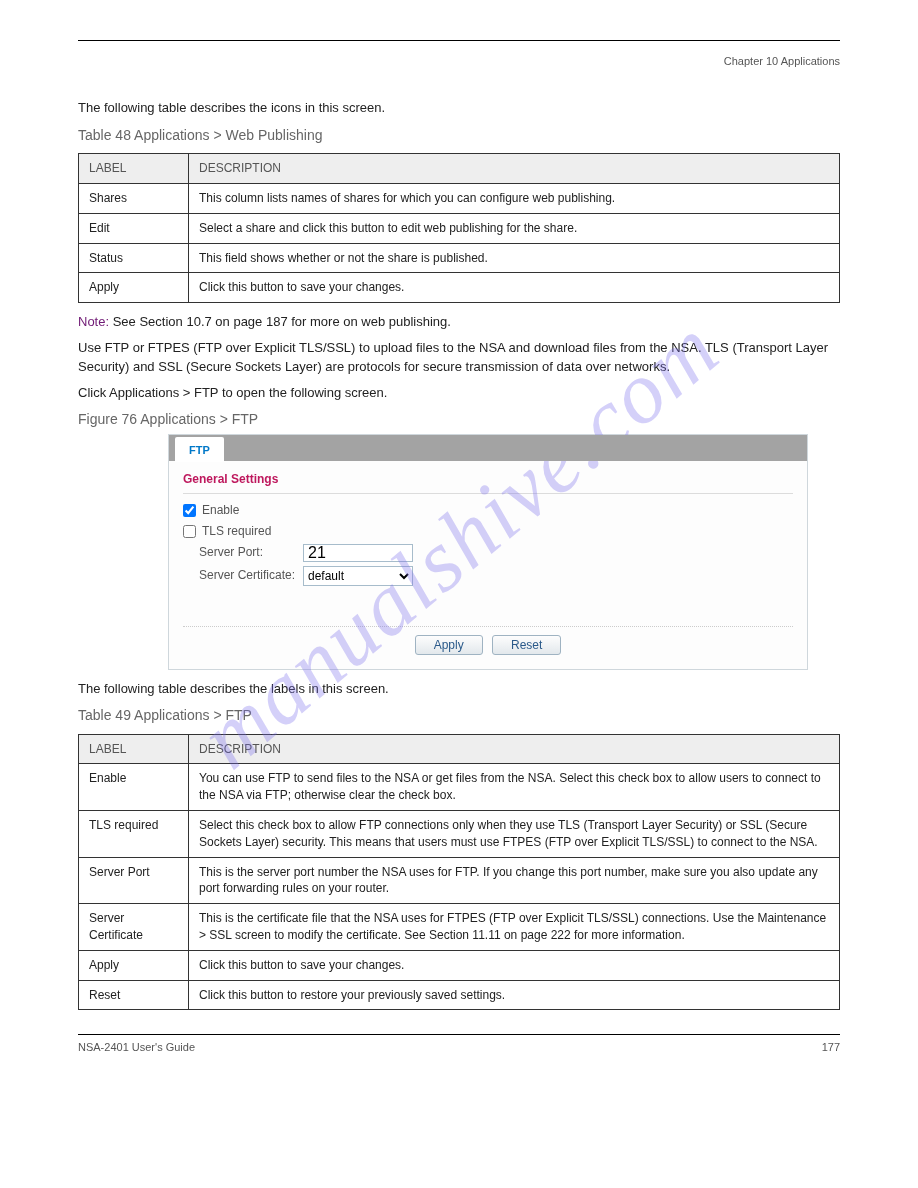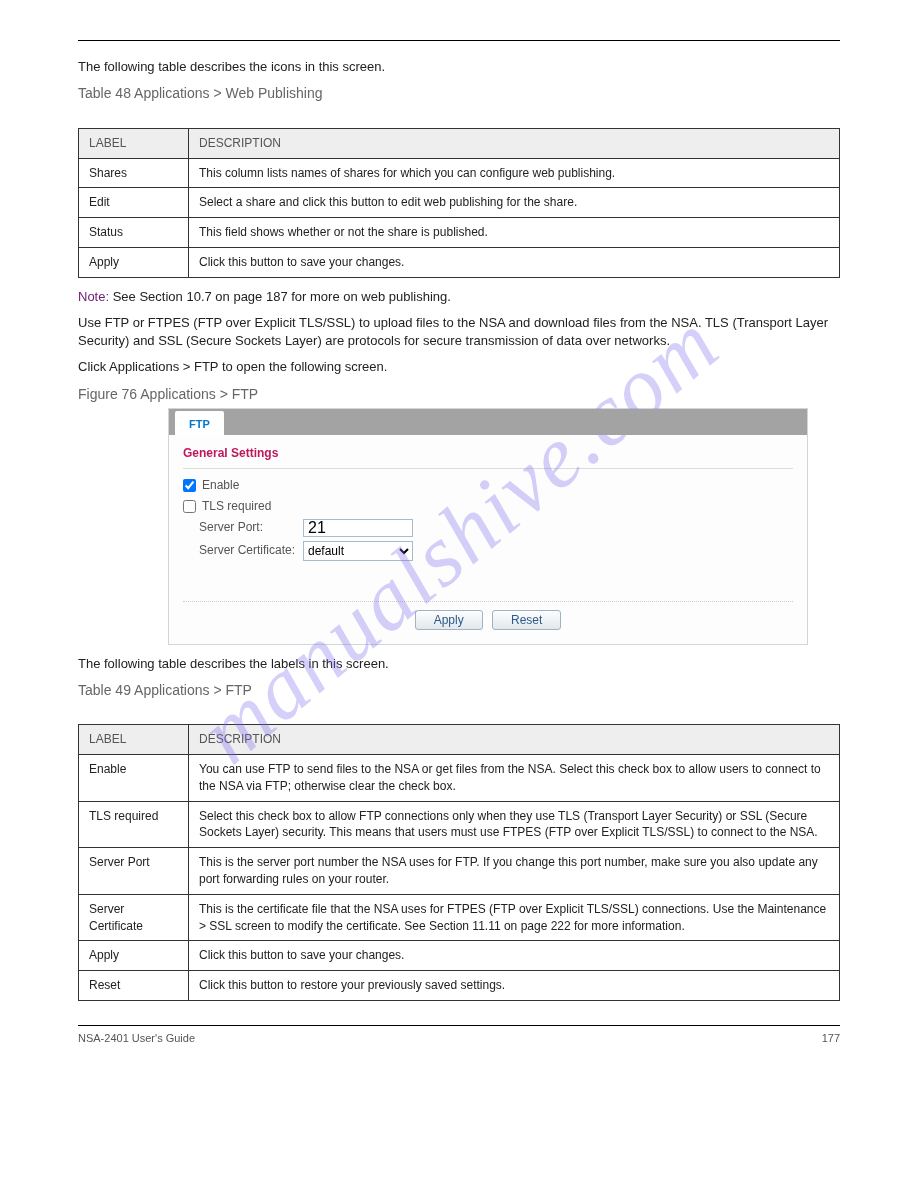--- a/index.html
+++ b/index.html
@@ -175,6 +175,10 @@
   <div class="wm">manualshive.com</div>
 
   <div class="header-bar"></div>
+  <div class="header-line">
+    <span></span>
+    <span>Chapter 10 Applications</span>
+  </div>
 
   <p class="intro-text">The following table describes the icons in this screen.</p>
 

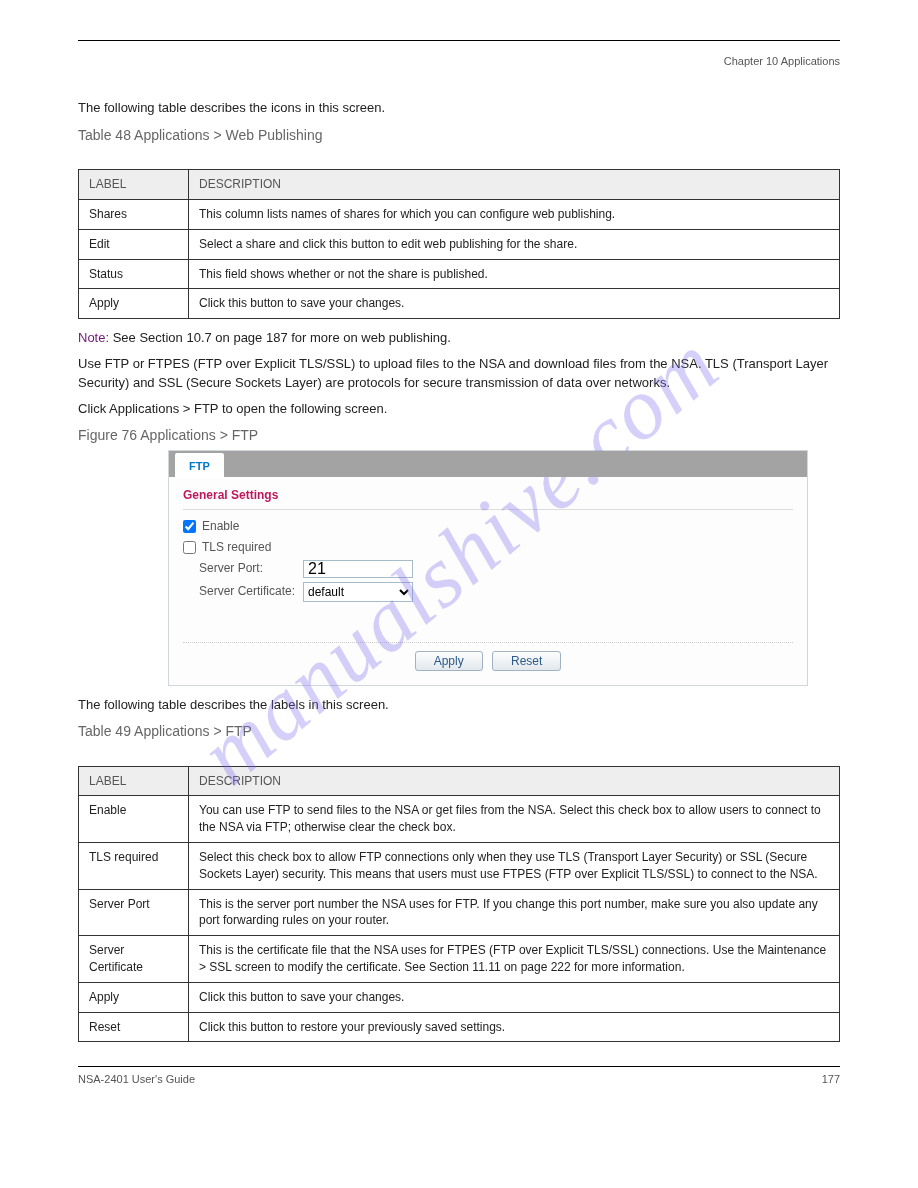--- a/index.html
+++ b/index.html
@@ -40,7 +40,7 @@
   table.data {
     width: 100%;
     border-collapse: collapse;
-    margin: 24px 0 10px;
+    margin: 8px 0 10px;
   }
   table.data th, table.data td {
     border: 1px solid #333;

